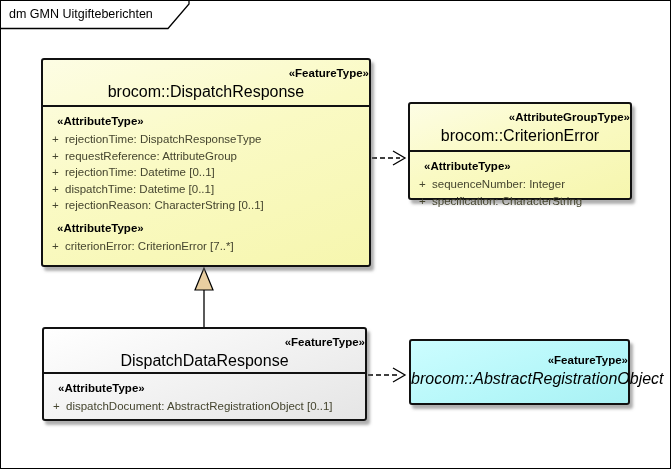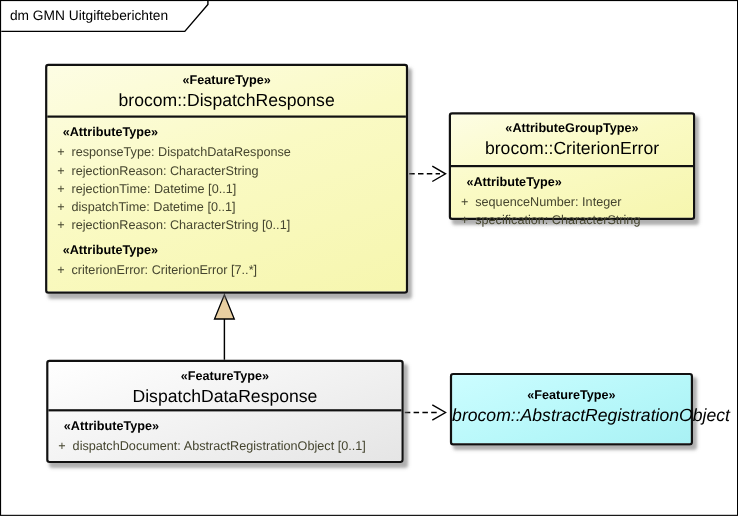--- a/index.html
+++ b/index.html
@@ -28,7 +28,7 @@
   .cls-gray{background:linear-gradient(160deg,#ffffff 0%,#f2f2f2 50%,#e5e5e5 100%);}
   .cls-cyan{background:linear-gradient(160deg,#ccfdff 0%,#b5f7f9 60%,#a9f1f4 100%);}
   .class-header{box-sizing:border-box;text-align:center;padding-top:6px;}
-  .stereotype{font-size:11.5px;font-weight:bold;color:#000;line-height:15px;}
+  .stereotype{font-size:11.5px;font-weight:bold;color:#000;line-height:15px;text-align:right;}
   .class-name{font-size:16px;font-weight:normal;color:#000;line-height:17px;padding-top:2px;}
   .name-italic{font-style:italic;text-align:center;}
   .class-attrs{border-top:2px solid #111;padding:6px 4px 3px 4px;}

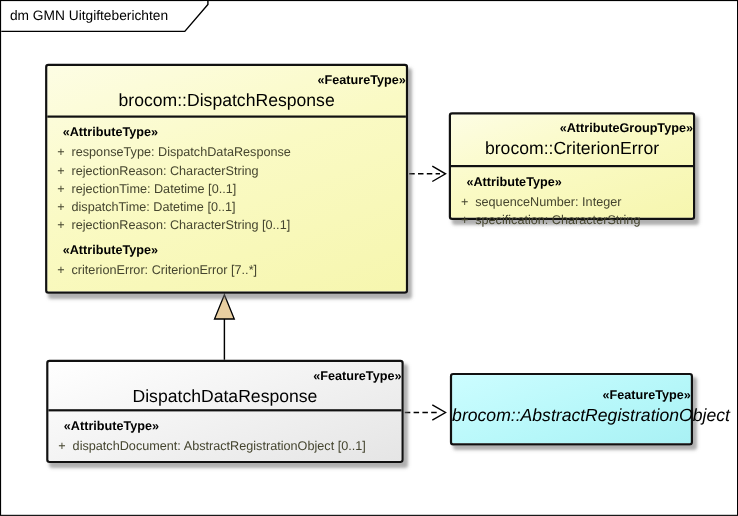--- a/index.html
+++ b/index.html
@@ -75,7 +75,7 @@
       <div class="section-label">«AttributeType»</div>
       <div class="attr-row">
         <span class="attr-plus">+</span>
-        <span>responseType: DispatchDataResponse</span>
+        <span>rejectionTime: DispatchResponseType</span>
       </div>
       <div class="attr-row">
         <span class="attr-plus">+</span>

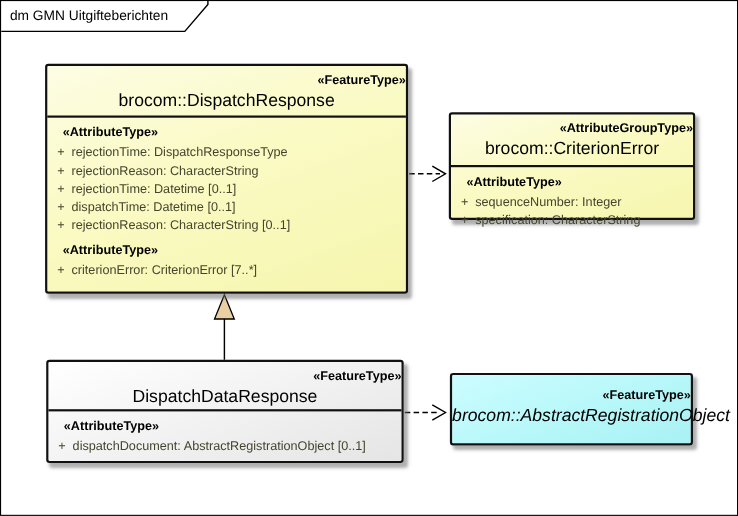--- a/index.html
+++ b/index.html
@@ -79,7 +79,7 @@
       </div>
       <div class="attr-row">
         <span class="attr-plus">+</span>
-        <span>rejectionReason: CharacterString</span>
+        <span>requestReference: AttributeGroup</span>
       </div>
       <div class="attr-row">
         <span class="attr-plus">+</span>

